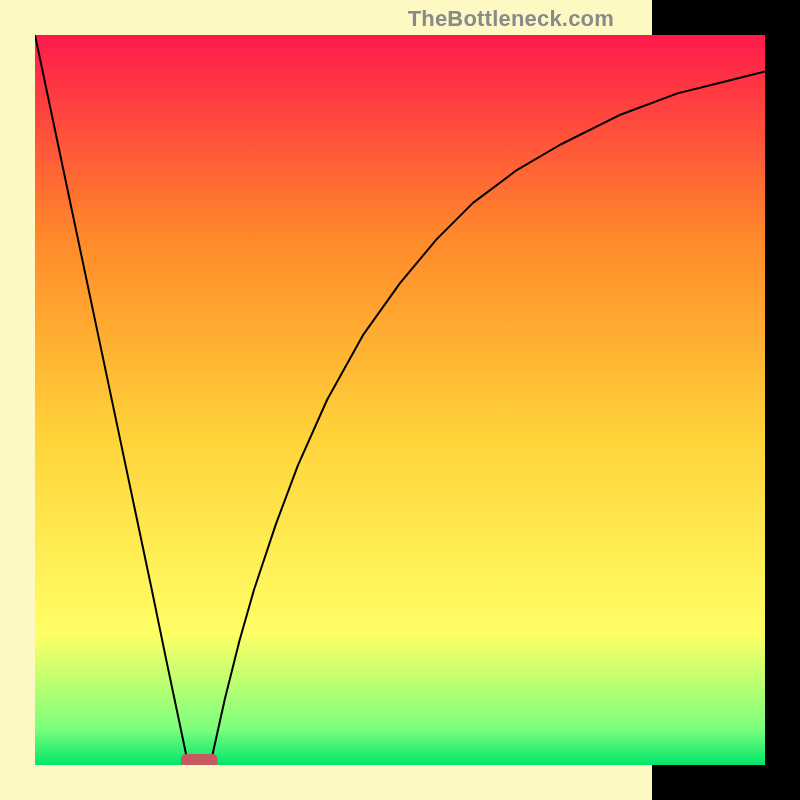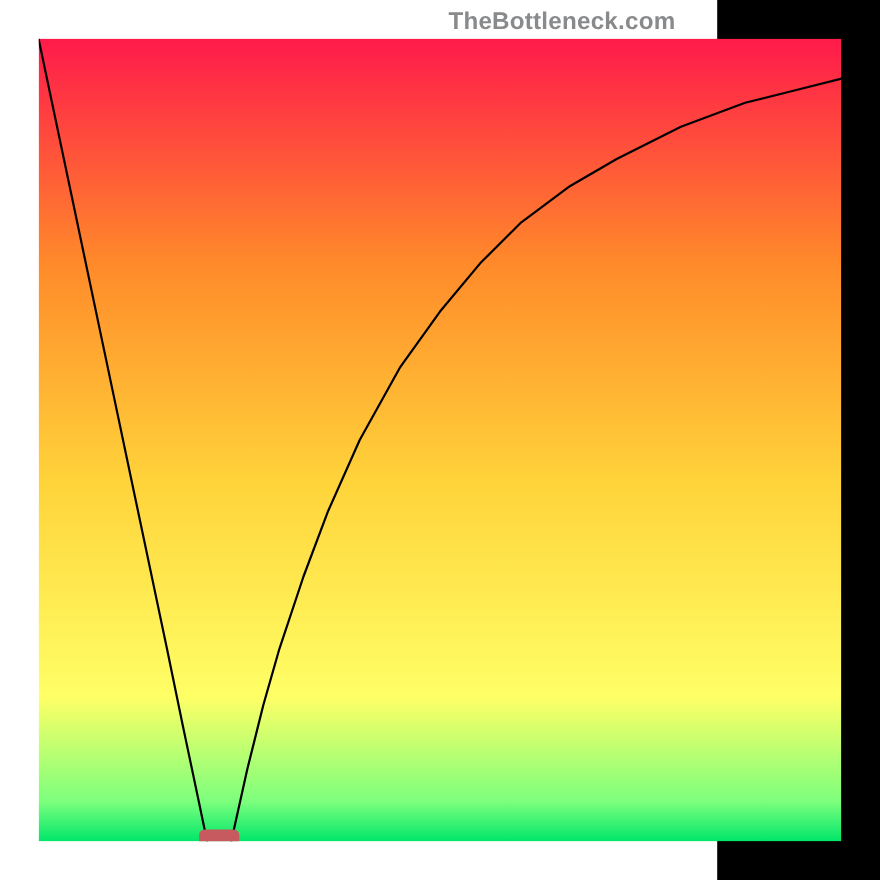--- a/index.html
+++ b/index.html
@@ -15,7 +15,7 @@
     position: relative;
     width: 652px;
     height: 800px;
-    background: #ffffff;
+    background: #fef9c3;
   }
   .plot {
     position: absolute;

